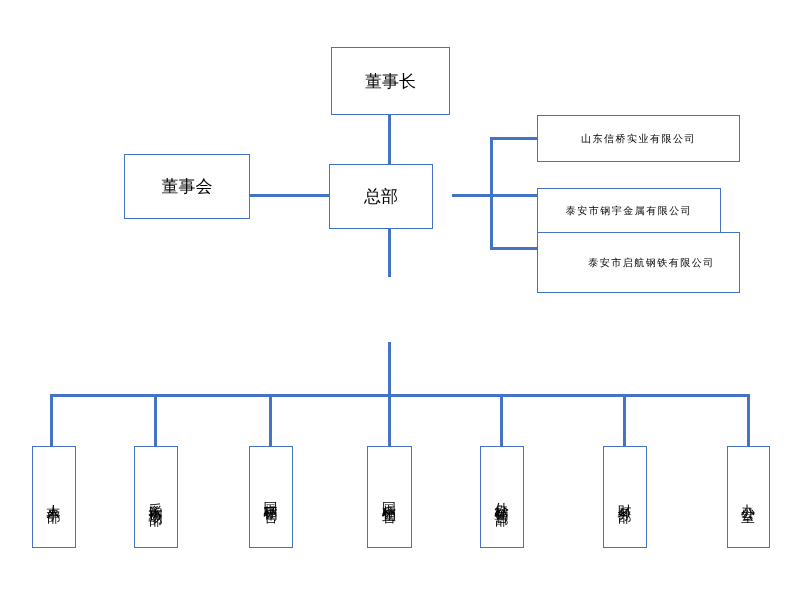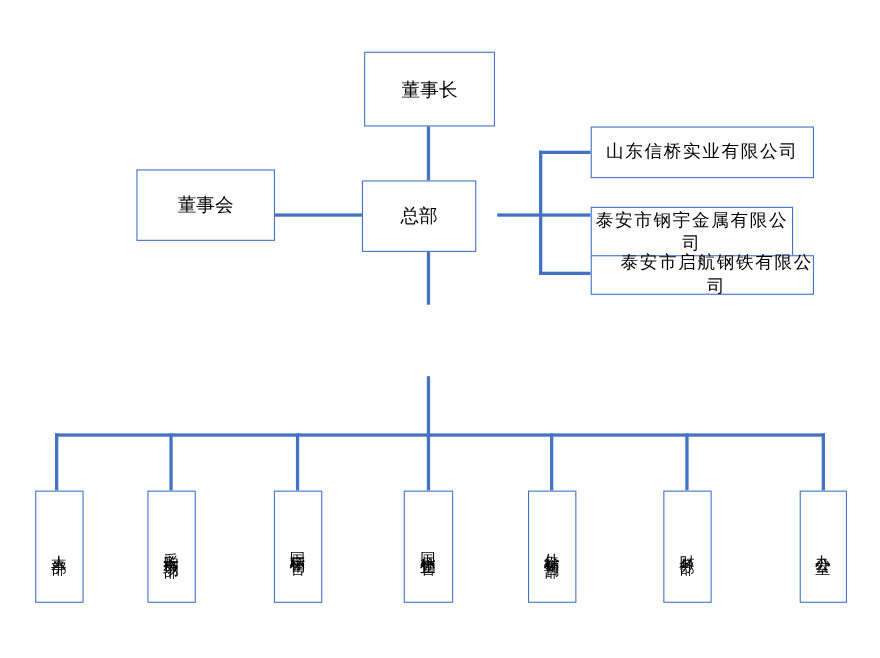--- a/index.html
+++ b/index.html
@@ -25,7 +25,7 @@
     z-index: 2;
   }
   .box.company {
-    font-size: 16px;
+    font-size: 10px;
     letter-spacing: 1.5px;
     font-family: Liberation Mono, monospace;
   }

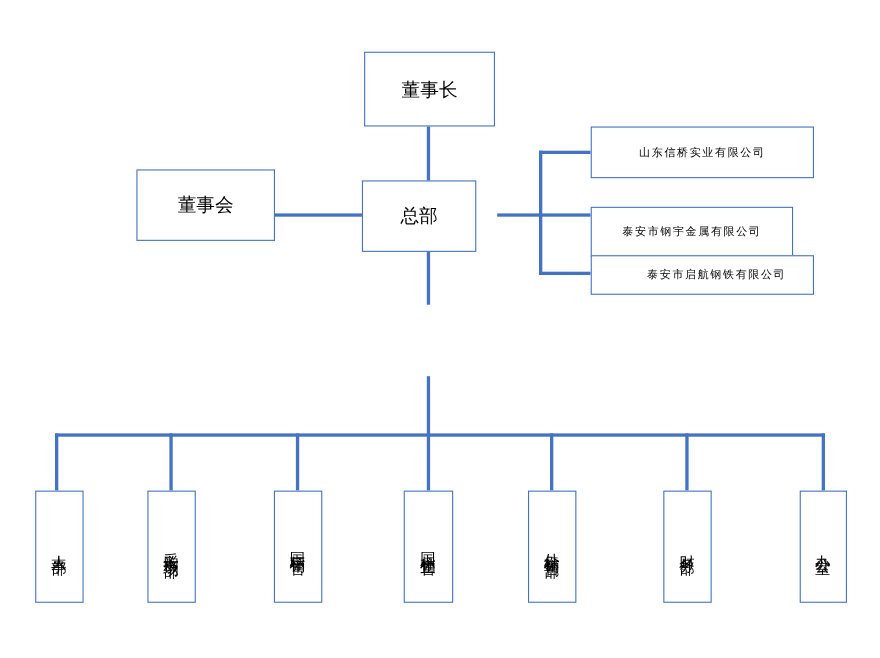--- a/index.html
+++ b/index.html
@@ -84,7 +84,7 @@
   <div class="box company" style="left:537px; top:188px; width:184px; height:46px;text-align:center;">
     <span>泰安市钢宇金属有限公司</span>
   </div>
-  <div class="box company" style="left:537px; top:232px; width:203px; height:36px;padding-left:26px;">
+  <div class="box company" style="left:537px; top:232px; width:203px; height:61px;padding-left:26px;">
     <span>泰安市启航钢铁有限公司</span>
   </div>
 

